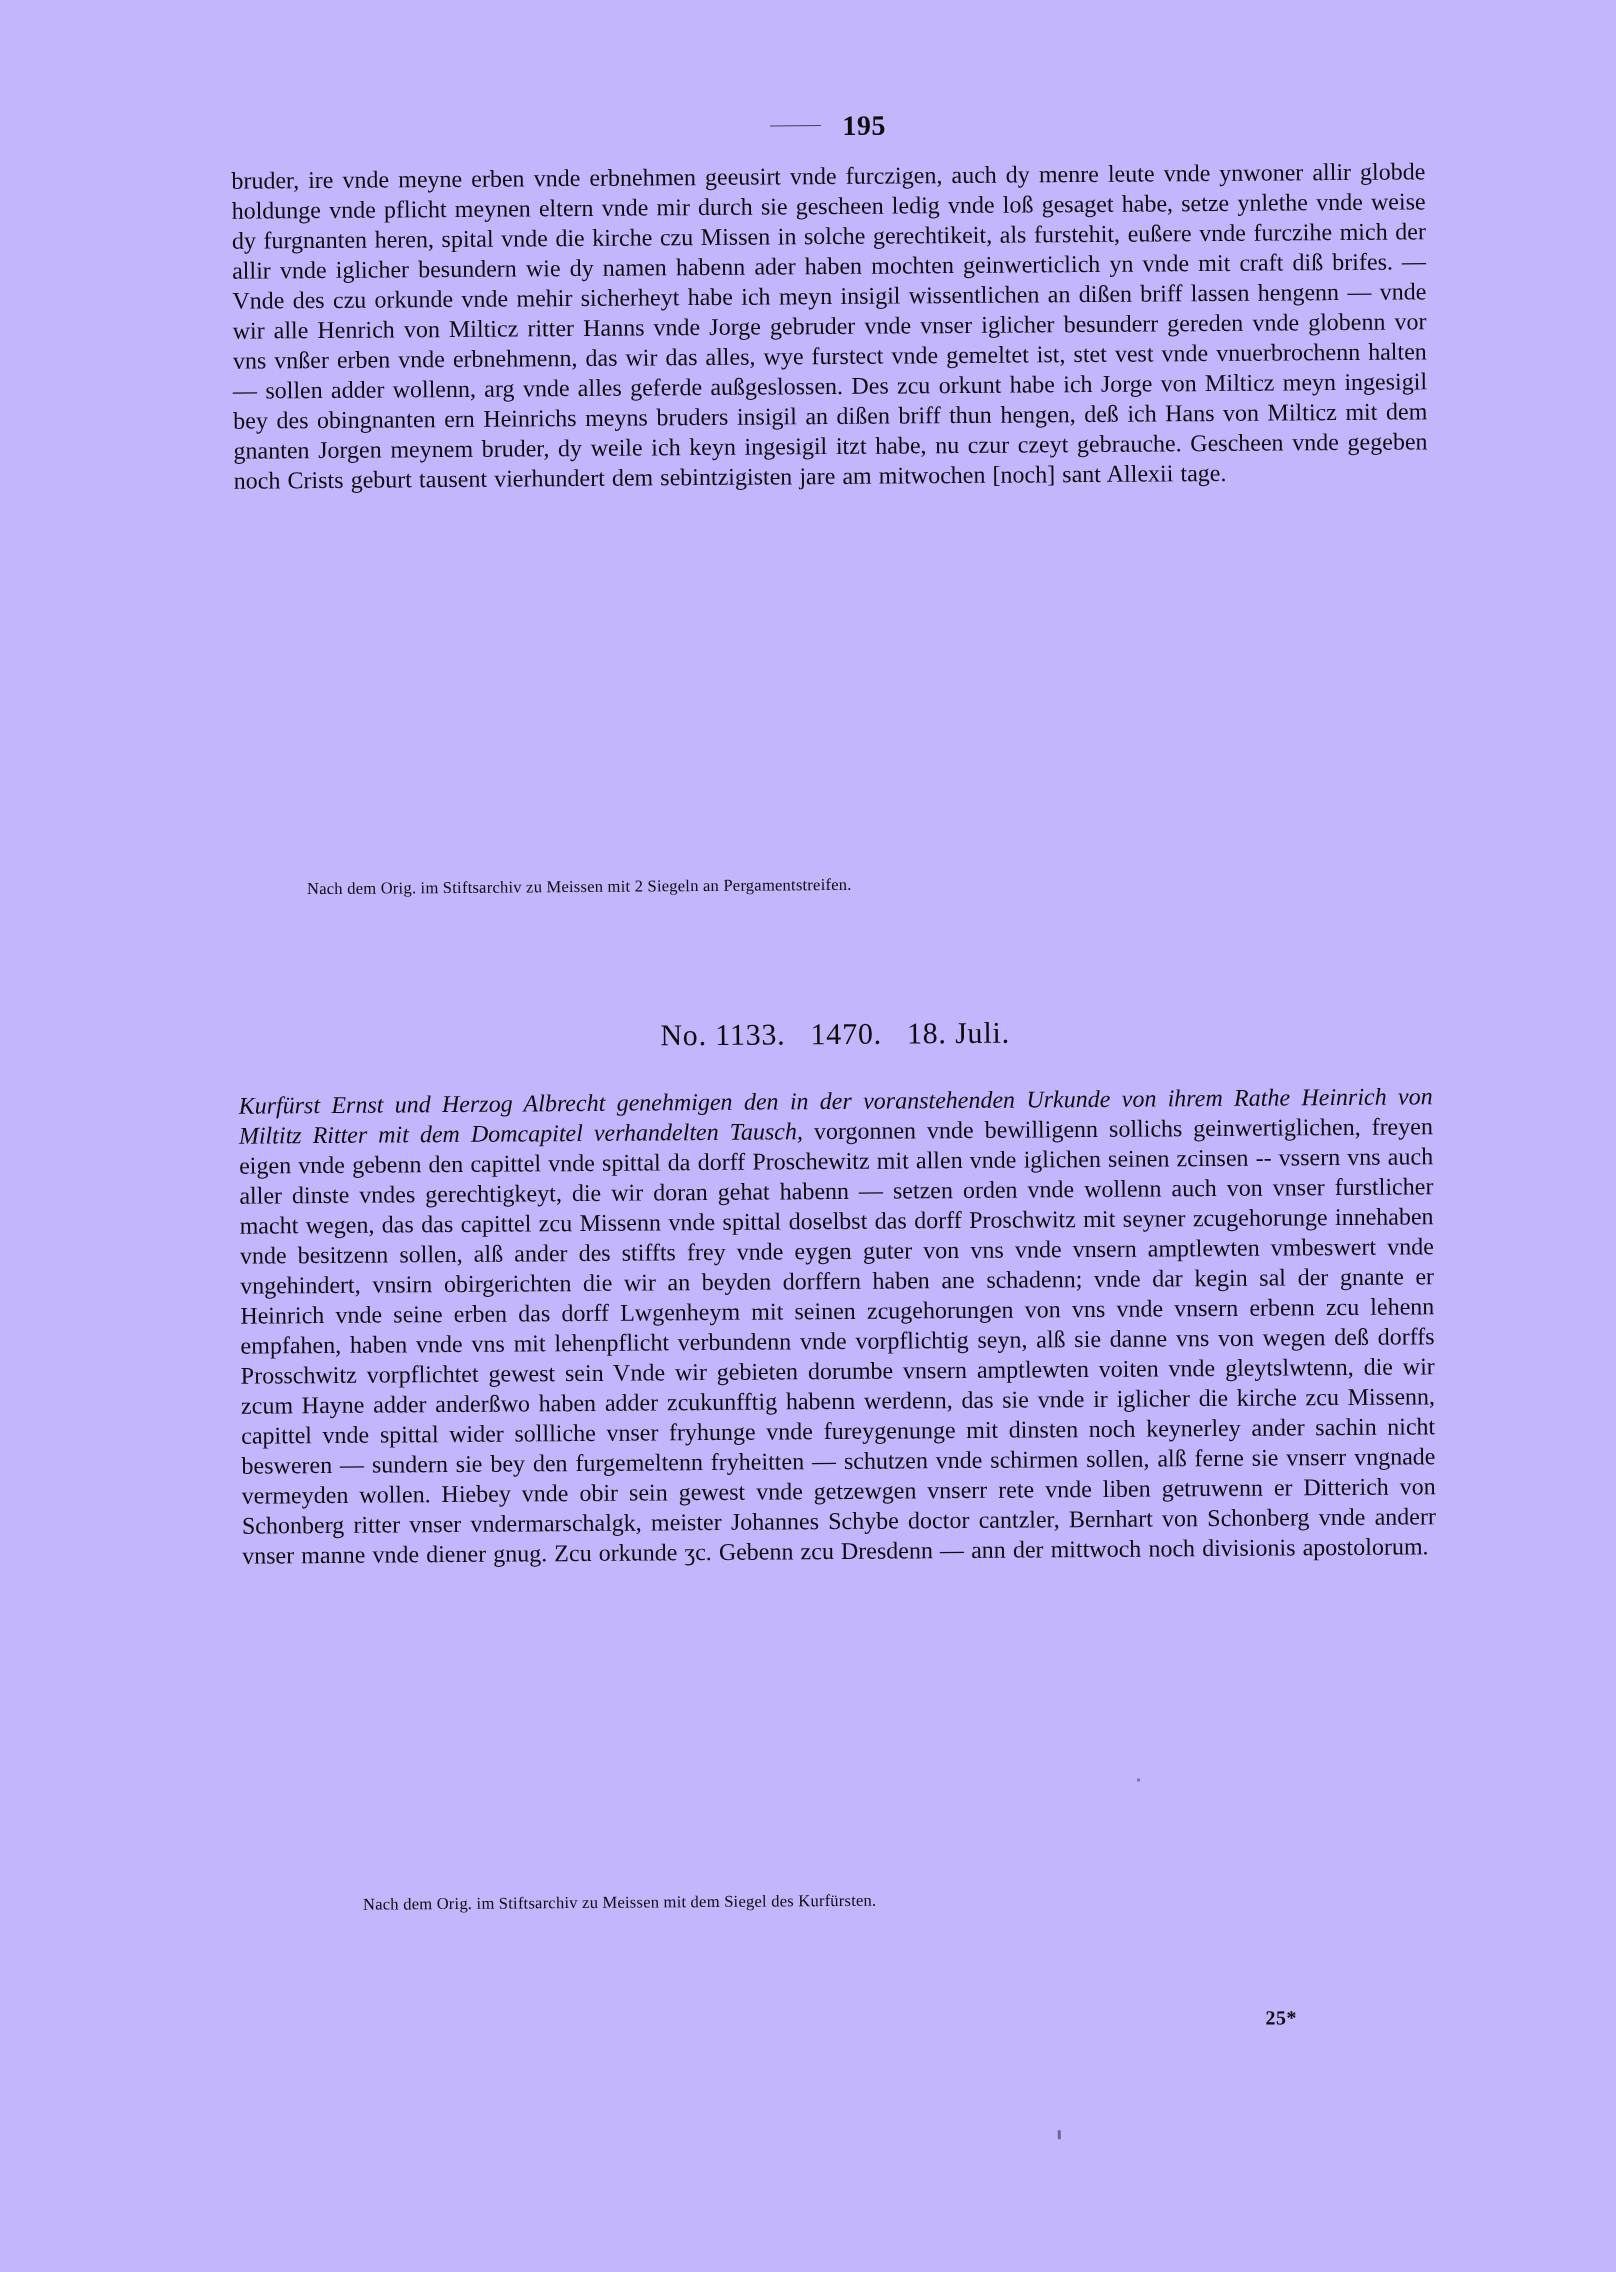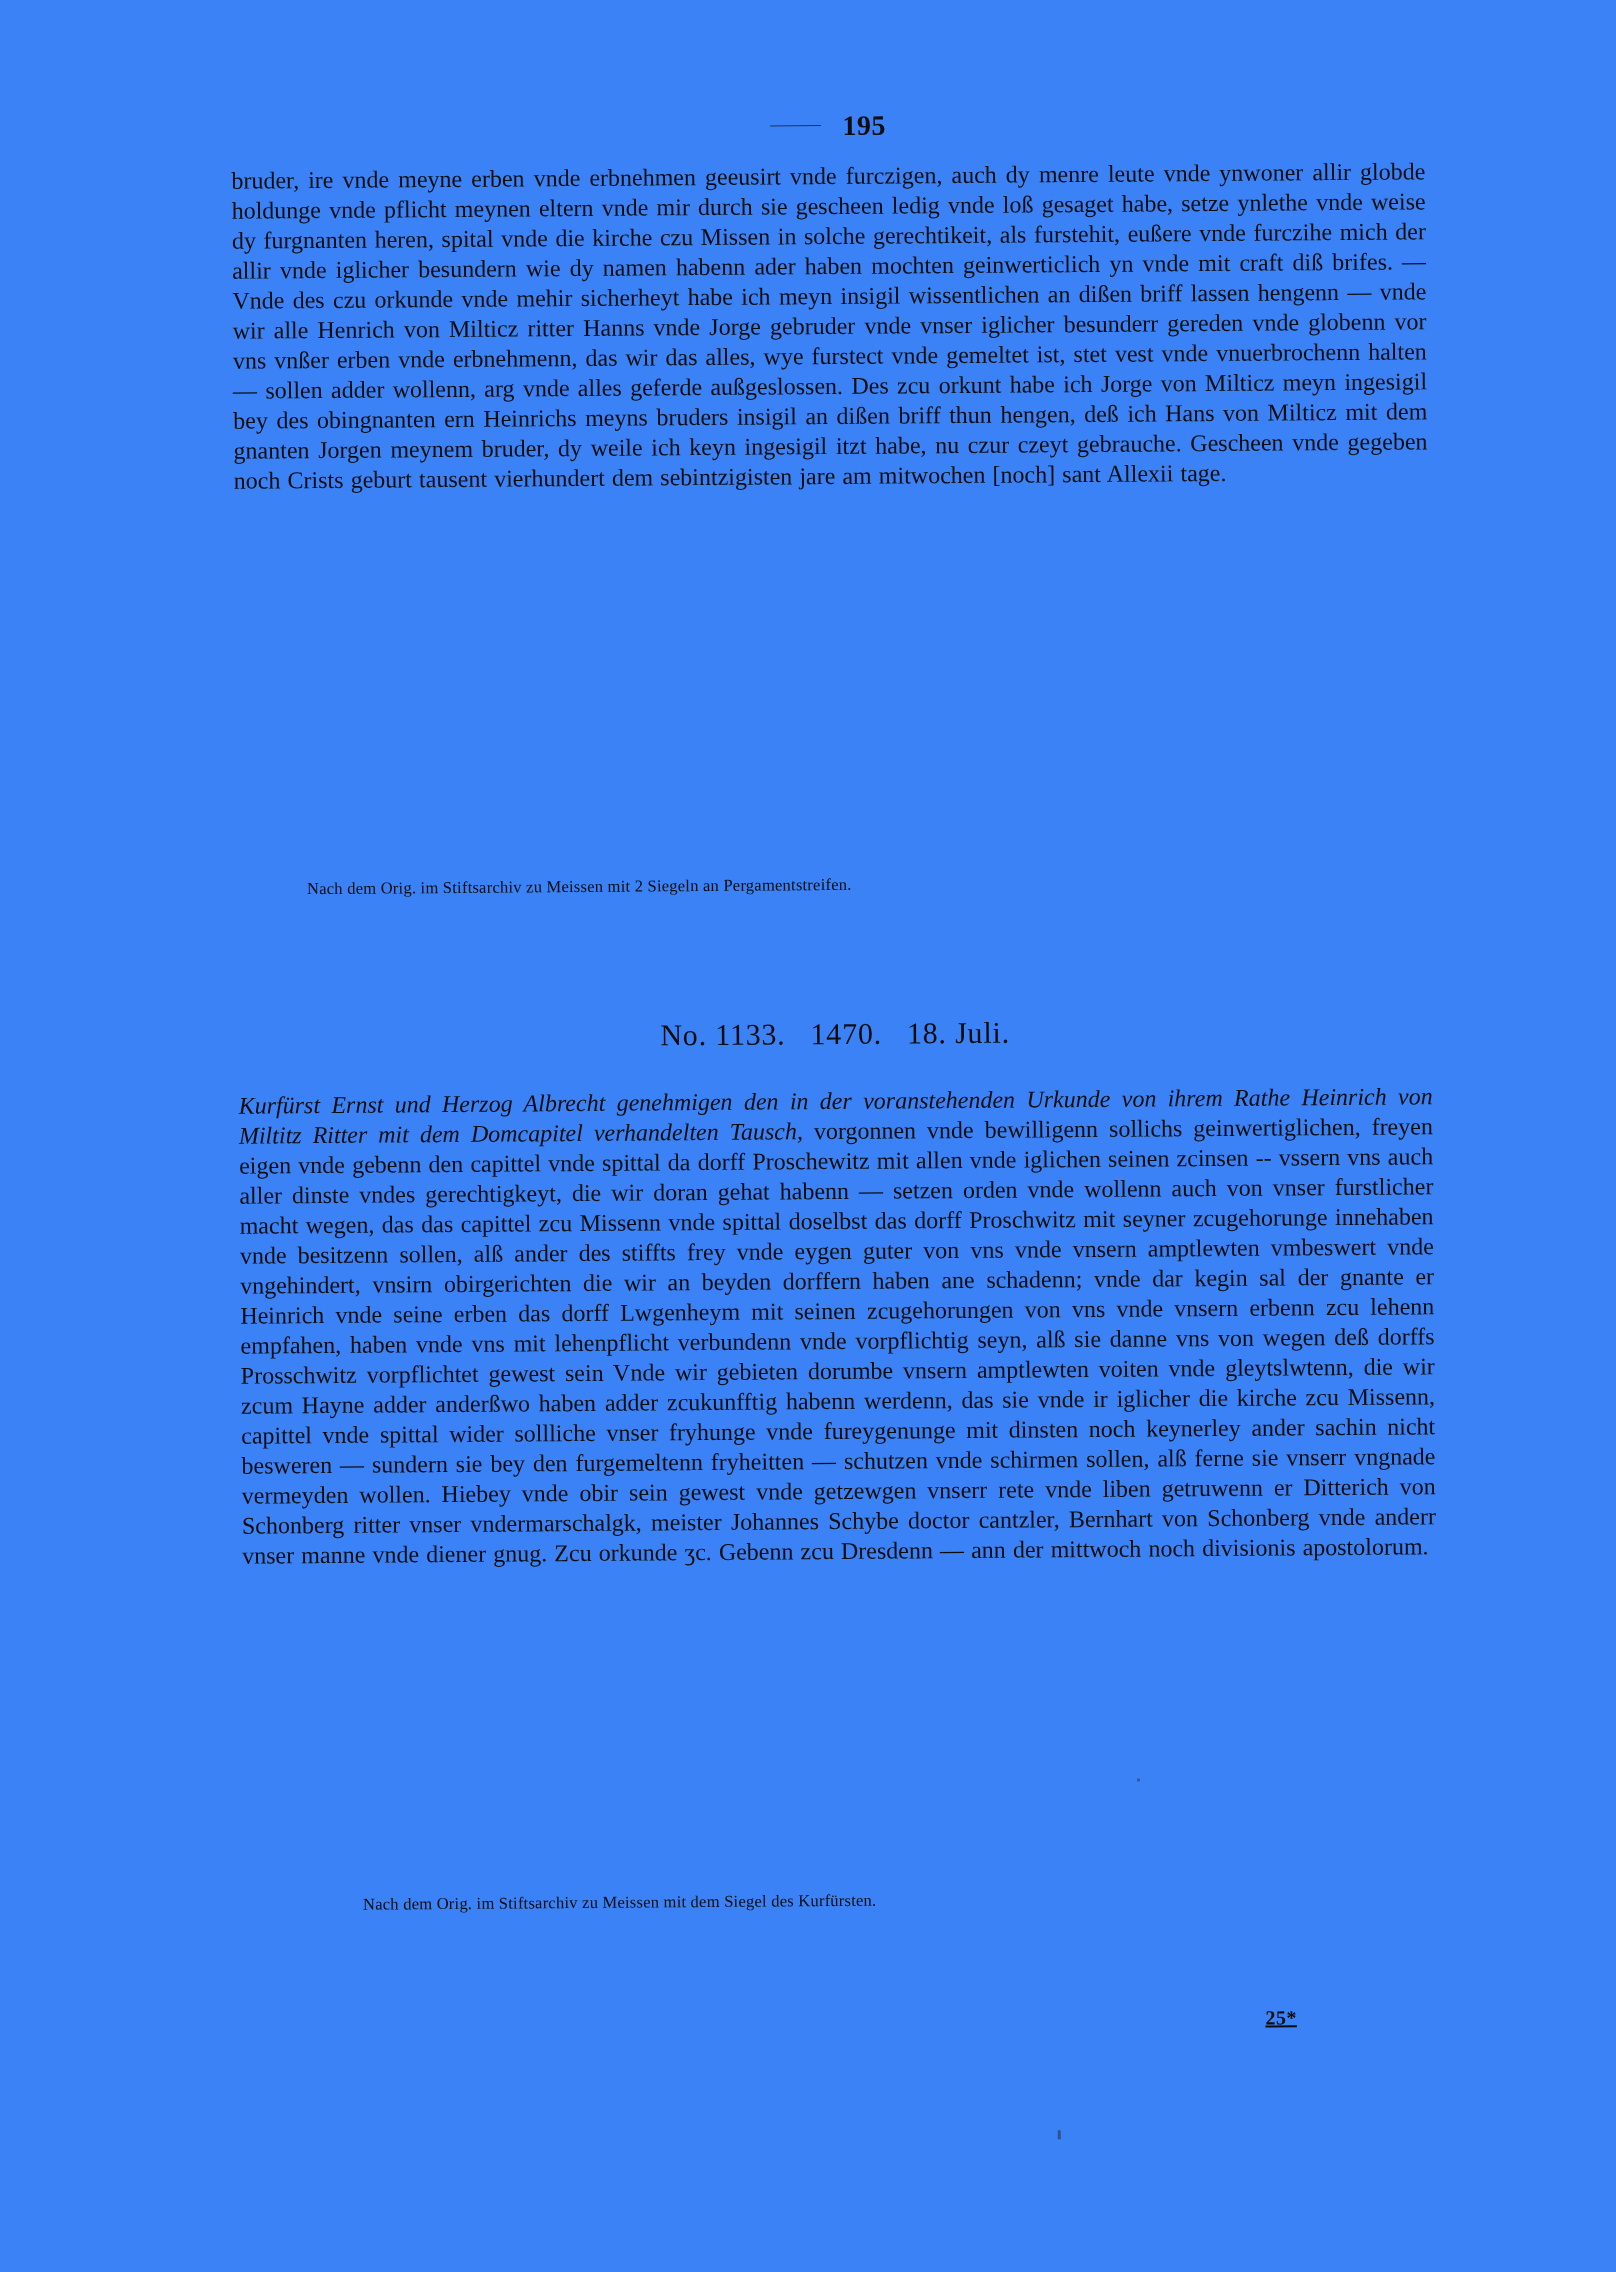--- a/index.html
+++ b/index.html
@@ -21,7 +21,7 @@
   .page {
     position: absolute;
     inset: 0;
-    background: #3b82f6;
+    background: #c4b5fd;
     padding-left: 8px;
   }
 

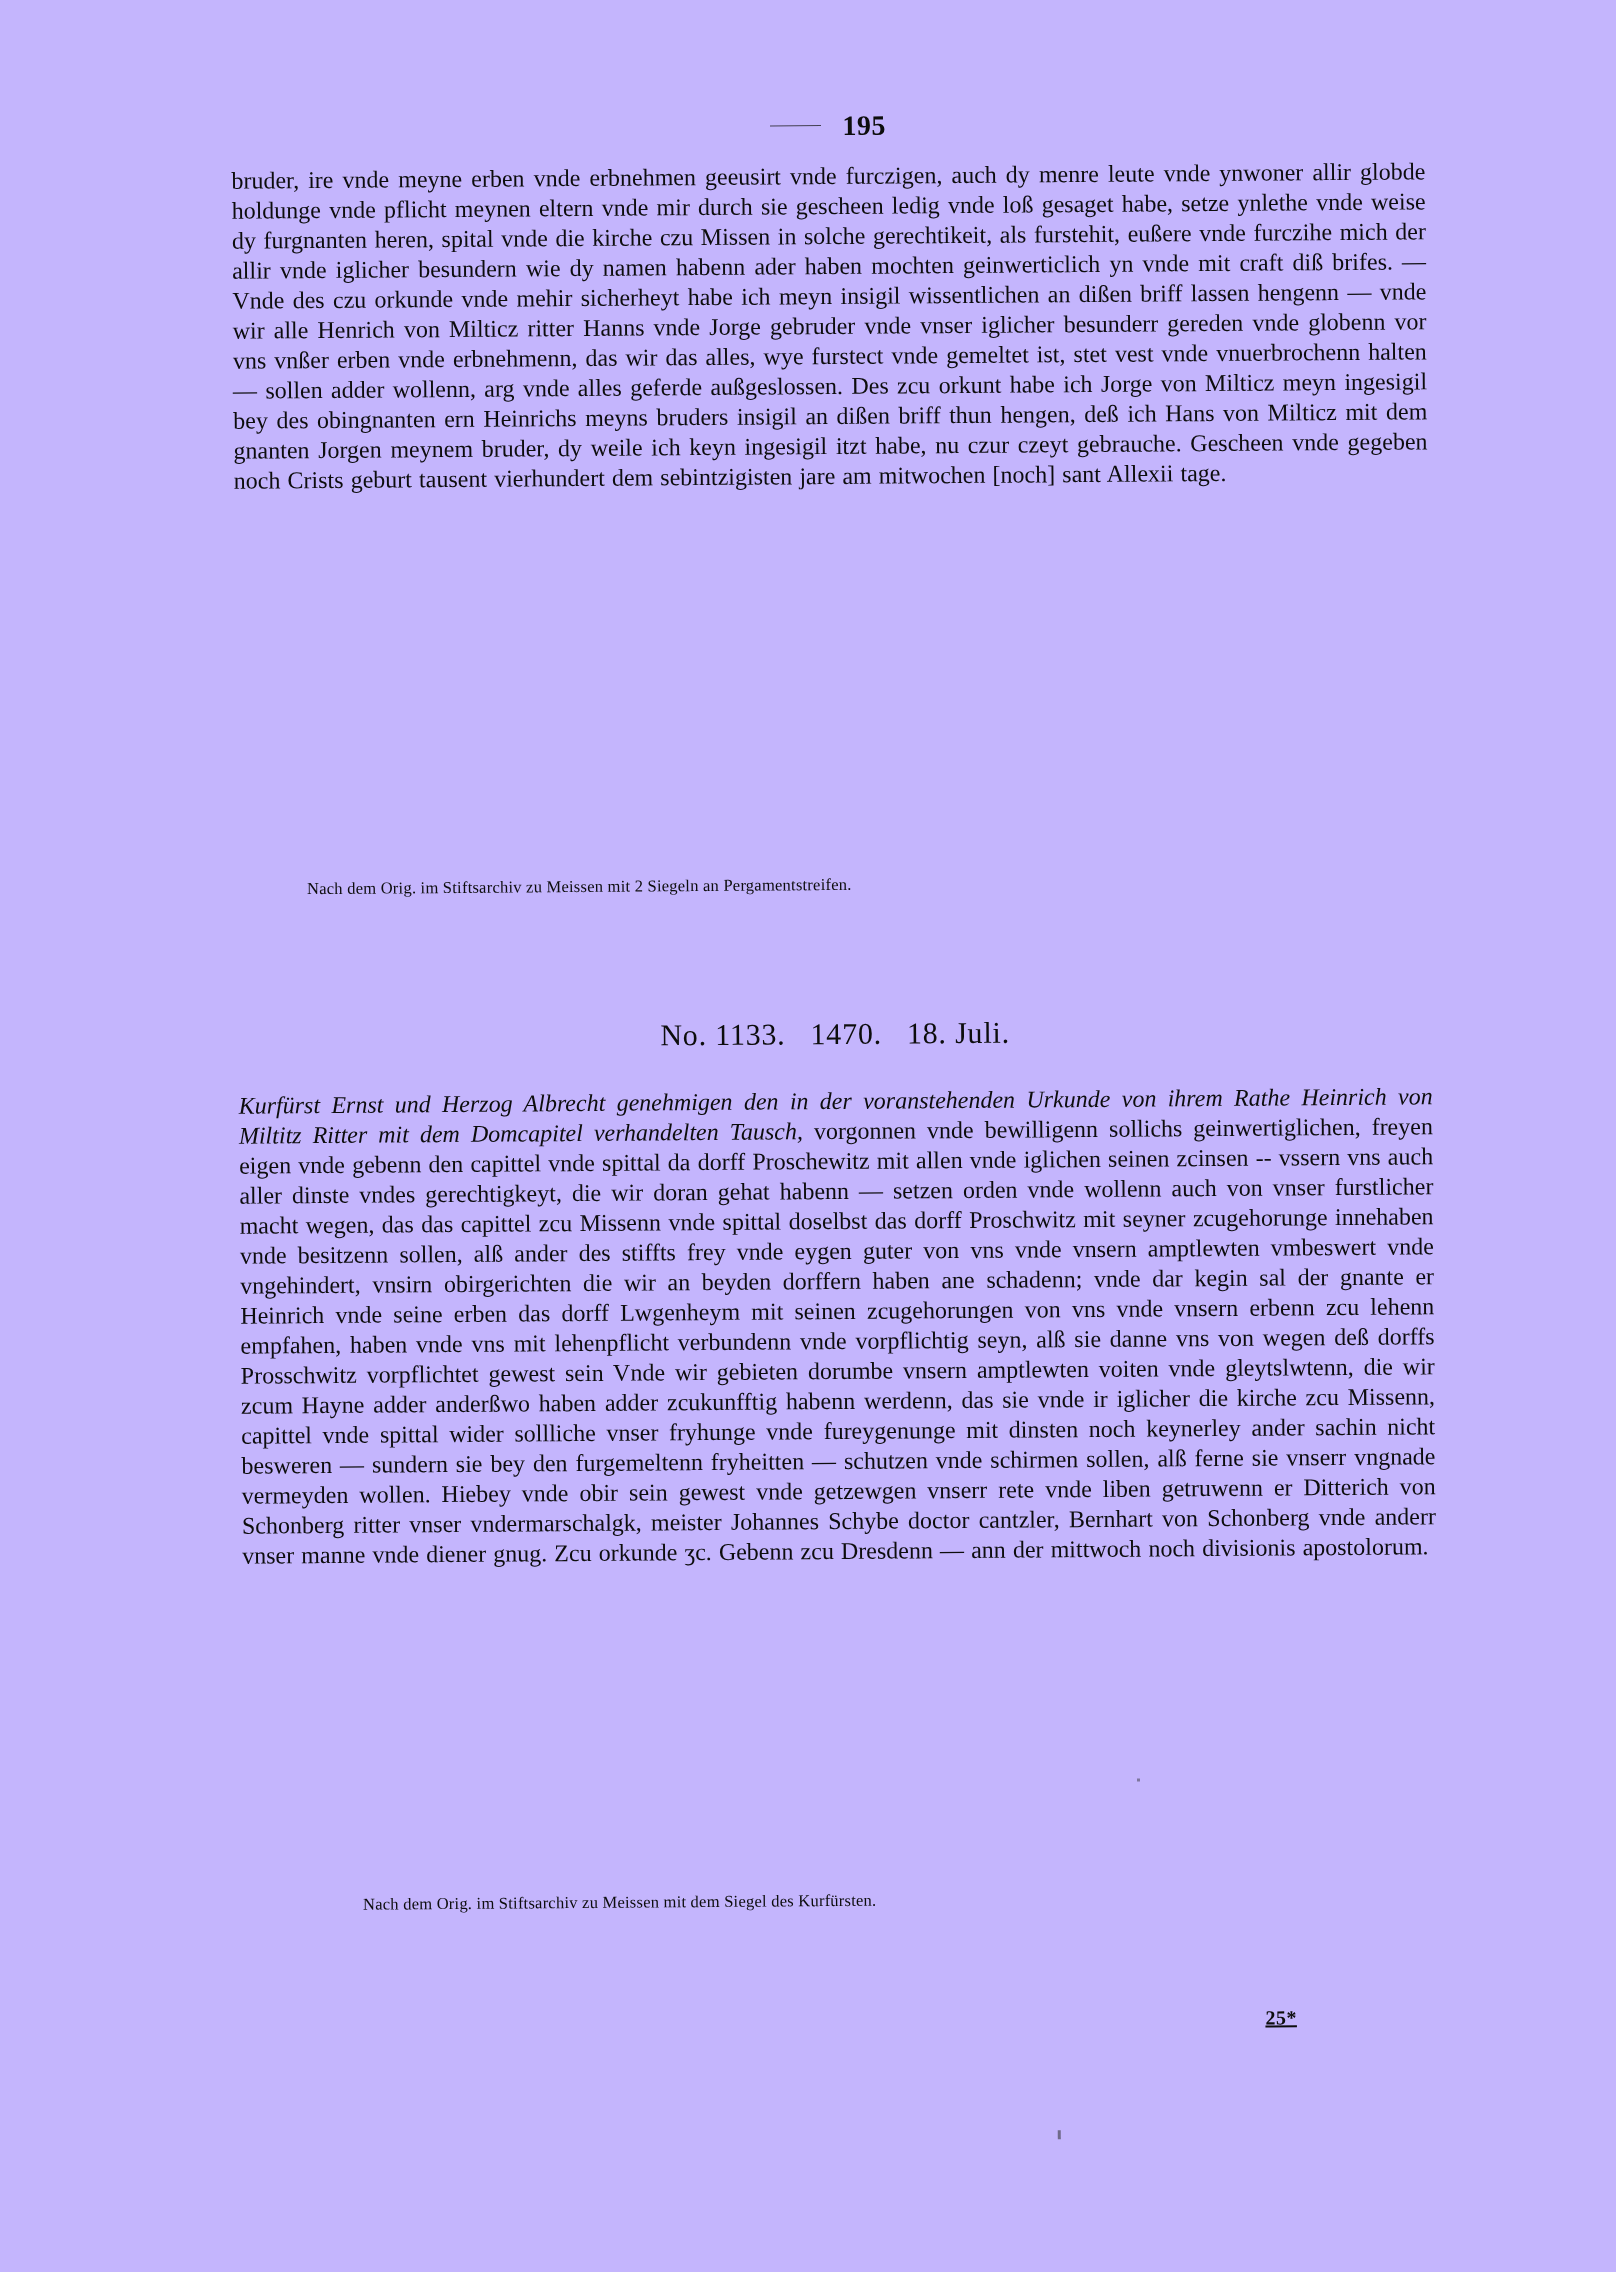--- a/index.html
+++ b/index.html
@@ -112,7 +112,6 @@
     font-size: 20px;
     font-weight: 700;
     letter-spacing: 0.5px;
-    text-decoration: underline;
   }
 
   

